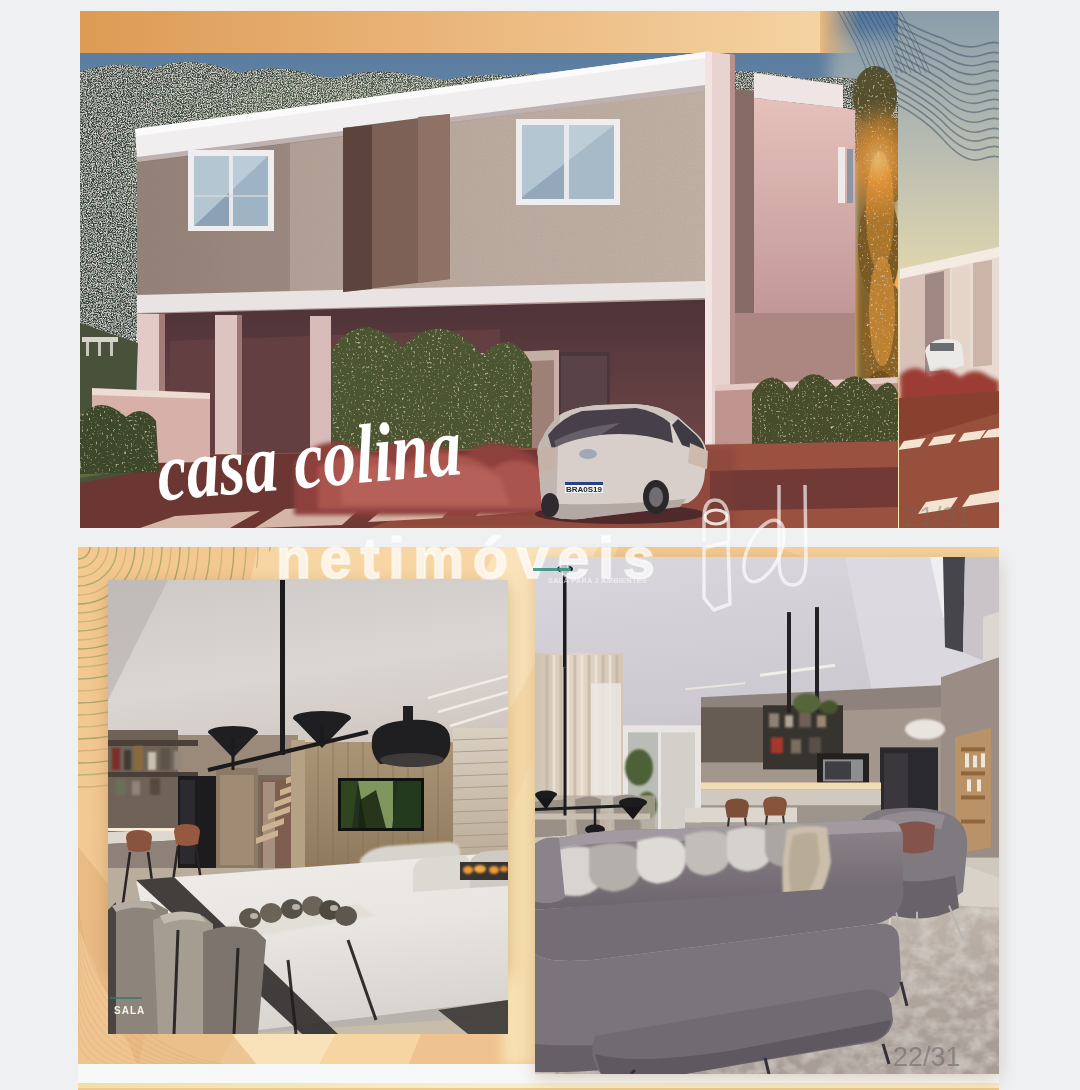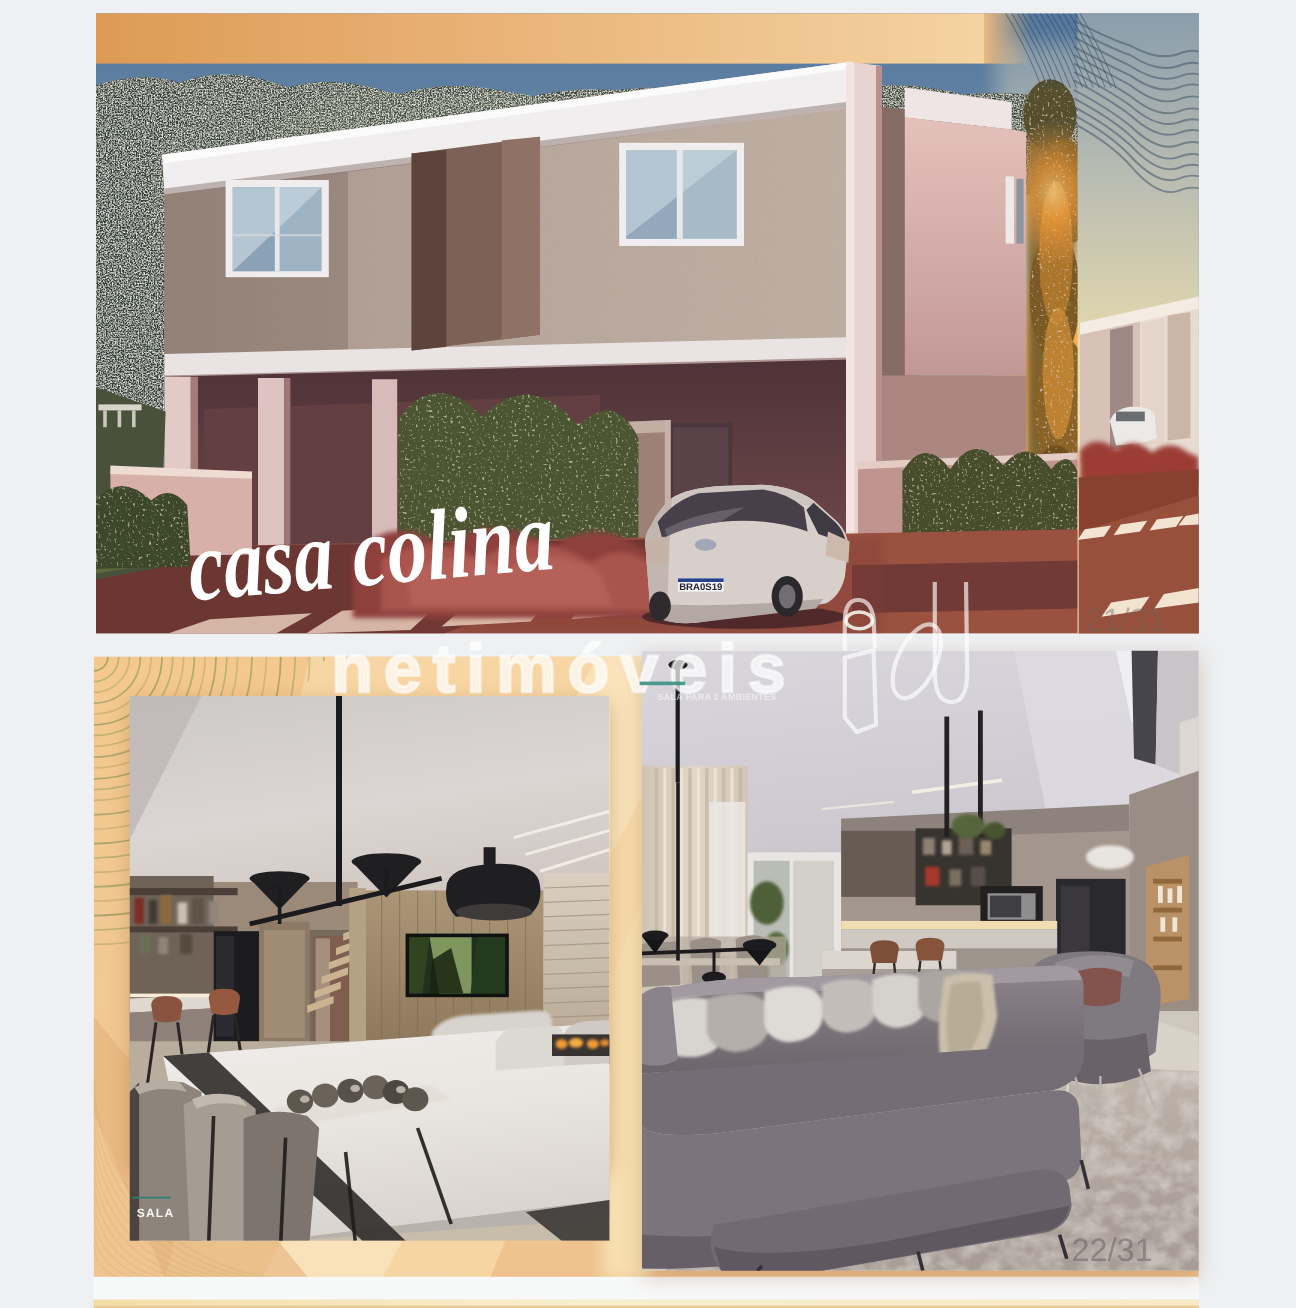--- a/index.html
+++ b/index.html
@@ -603,7 +603,7 @@
 </svg>
 </div>
 
-<div class="abs" id="rightphoto" style="left:535px;top:542px;width:464px;height:517px;box-shadow:0 5px 16px rgba(140,85,30,0.25);">
+<div class="abs" id="rightphoto" style="left:535px;top:557px;width:464px;height:517px;box-shadow:0 5px 16px rgba(140,85,30,0.25);">
 <svg width="464" height="517" viewBox="0 0 464 516" preserveAspectRatio="none" xmlns="http://www.w3.org/2000/svg">
 <defs>
   <linearGradient id="ceilR" x1="0" y1="0" x2="0.2" y2="1">

